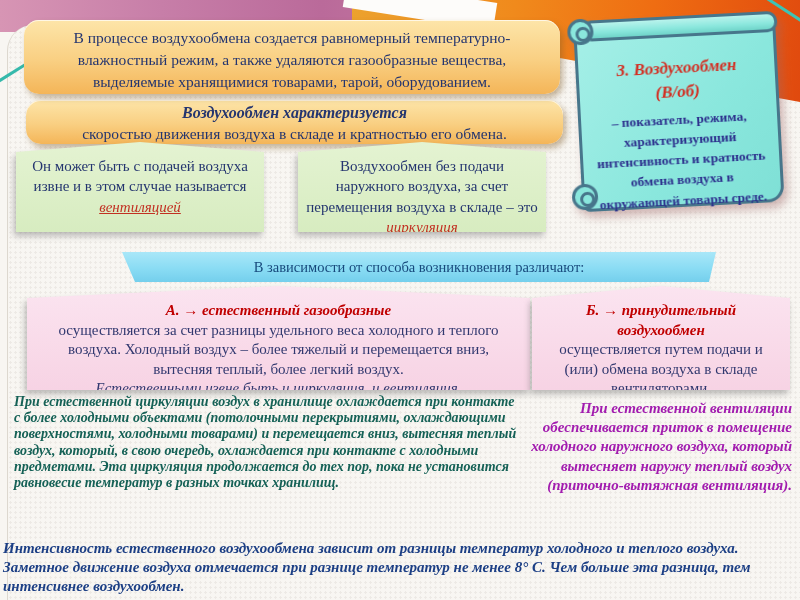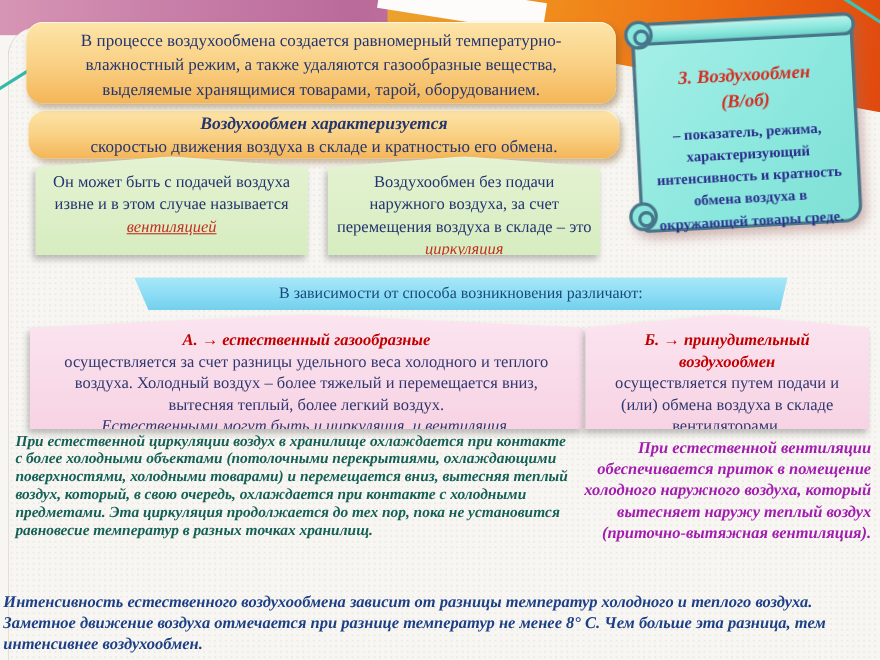--- a/index.html
+++ b/index.html
@@ -42,7 +42,7 @@
   .pink .pent{clip-path:polygon(0 12px,50% 0,100% 12px,100% 100%,0 100%);
     background:linear-gradient(#fbe4f0 0%,#f7d3e4 100%);
     font-size:15px;line-height:1.3;padding:15px 10px 4px;}
-  .gbox1{left:32px;top:142px;width:248px;height:90px;}
+  .gbox1{left:16px;top:142px;width:248px;height:90px;}
   .gbox2{left:298px;top:142px;width:248px;height:90px;}
   .pboxA{left:27px;top:286px;width:503px;height:104px;}
   .pboxB{left:532px;top:286px;width:258px;height:104px;}

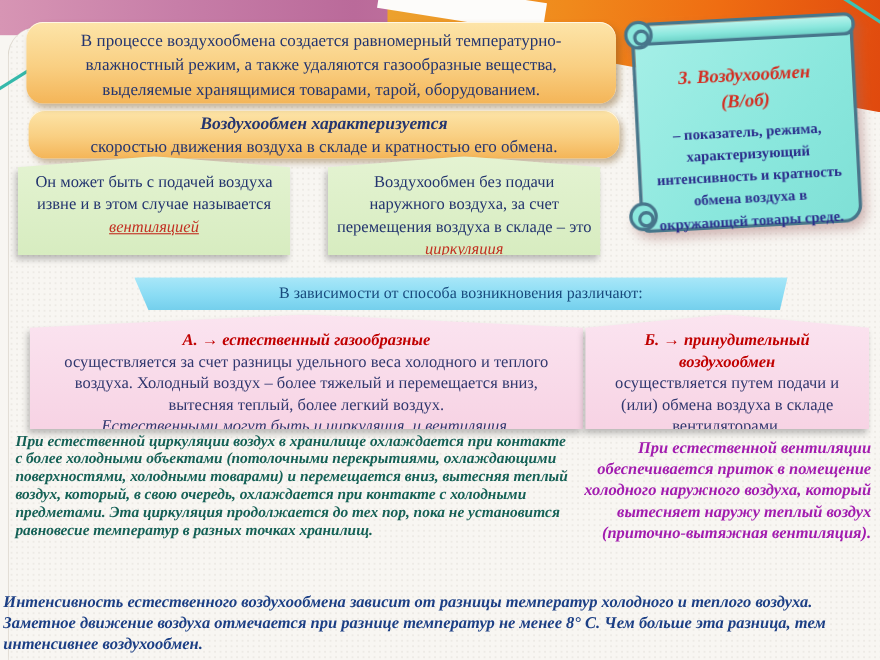--- a/index.html
+++ b/index.html
@@ -135,7 +135,7 @@
     <div class="pent">
       <div class="ptitle">А. → естественный газообразные</div>
       <div class="pbody">осуществляется за счет разницы удельного веса холодного и теплого воздуха. Холодный воздух – более тяжелый и перемещается вниз, вытесняя теплый, более легкий воздух.</div>
-      <div class="pnote">Естественными могут быть и циркуляция, и вентиляция.</div>
+      <div class="pnote">Естественными извне быть и циркуляция, и вентиляция.</div>
     </div>
   </div>
   <div class="pent-wrap pink pboxB">

